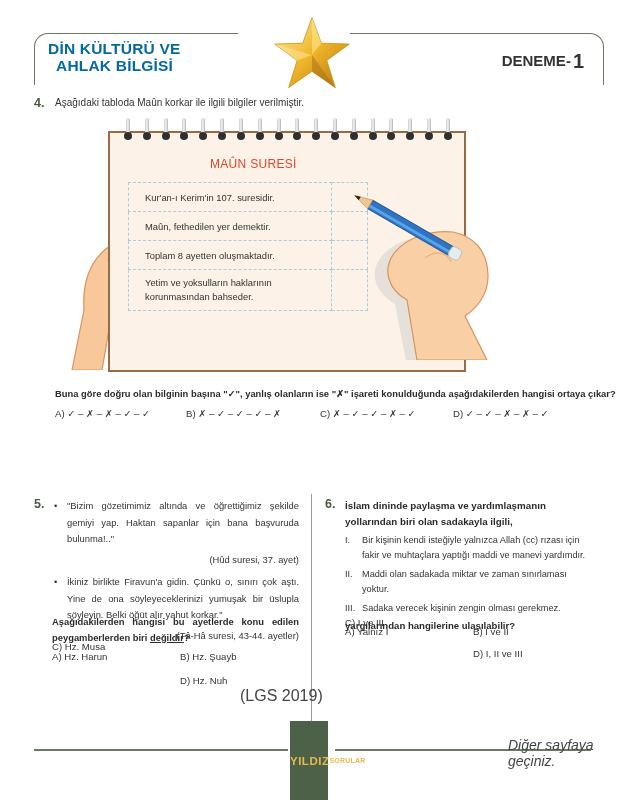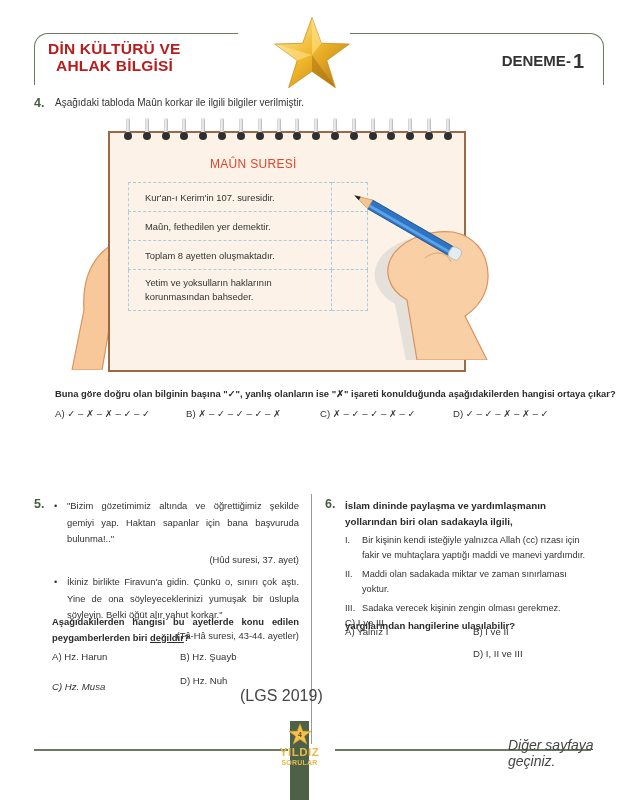--- a/index.html
+++ b/index.html
@@ -16,7 +16,7 @@
   }
   .subject-title {
     position: absolute; left: 48px; top: 40px; width: 160px;
-    font-weight: bold; font-size: 15.5px; line-height: 17px; color: #b91c1c; letter-spacing: 0.2px;
+    font-weight: bold; font-size: 15.5px; line-height: 17px; color: #0369a1; letter-spacing: 0.2px;
   }
   .subject-title span { display: block; }
   .subject-title span:nth-child(2) { padding-left: 8px; }

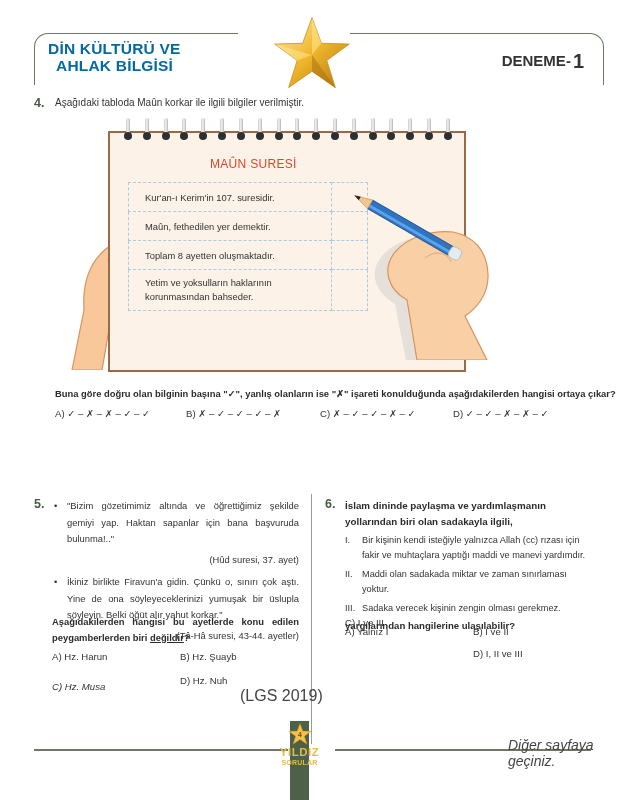--- a/index.html
+++ b/index.html
@@ -214,7 +214,7 @@
 </div>
 <div class="opt" style="left:52px; top:651px;"><span>A)</span> <span>Hz. Harun</span></div>
 <div class="opt" style="left:180px; top:651px;"><span>B)</span> <span>Hz. Şuayb</span></div>
-<div class="opt" style="left:52px; top:681px;font-style:italic;"><span>C)</span> <span>Hz. Musa</span></div>
+<div class="opt" style="left:52px; top:641px;"><span>C)</span> <span>Hz. Musa</span></div>
 <div class="opt" style="left:180px; top:675px;"><span>D)</span> <span>Hz. Nuh</span></div>
 <div class="source-tag">(LGS 2019)</div>
 

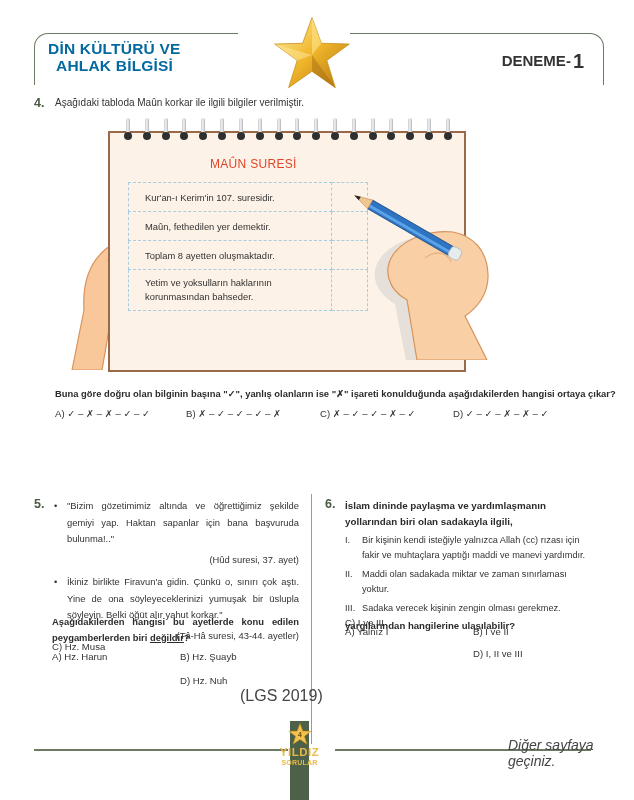--- a/index.html
+++ b/index.html
@@ -86,8 +86,8 @@
   .footer-line.left { left: 34px; width: 254px; }
   .footer-line.right { left: 335px; width: 256px; }
   .brand-badge {
-    position: absolute; left: 290px; top: 721px; width: 19px; height: 79px; background: #4c6147;
-    display: flex; flex-direction: column; align-items: center;
+    position: absolute; left: 290px; top: 721px; width: 38px; height: 79px; background: #4c6147;
+    display: flex; flex-direction: row; align-items: center;
   }
   .brand-badge .badge-star { margin-top: 2px; width: 24px; height: 22px; }
   .brand-line1 { font-weight: bold; font-size: 11.5px; color: #e9b94b; letter-spacing: 0.5px; line-height: 12px; margin-top: 1px; }

